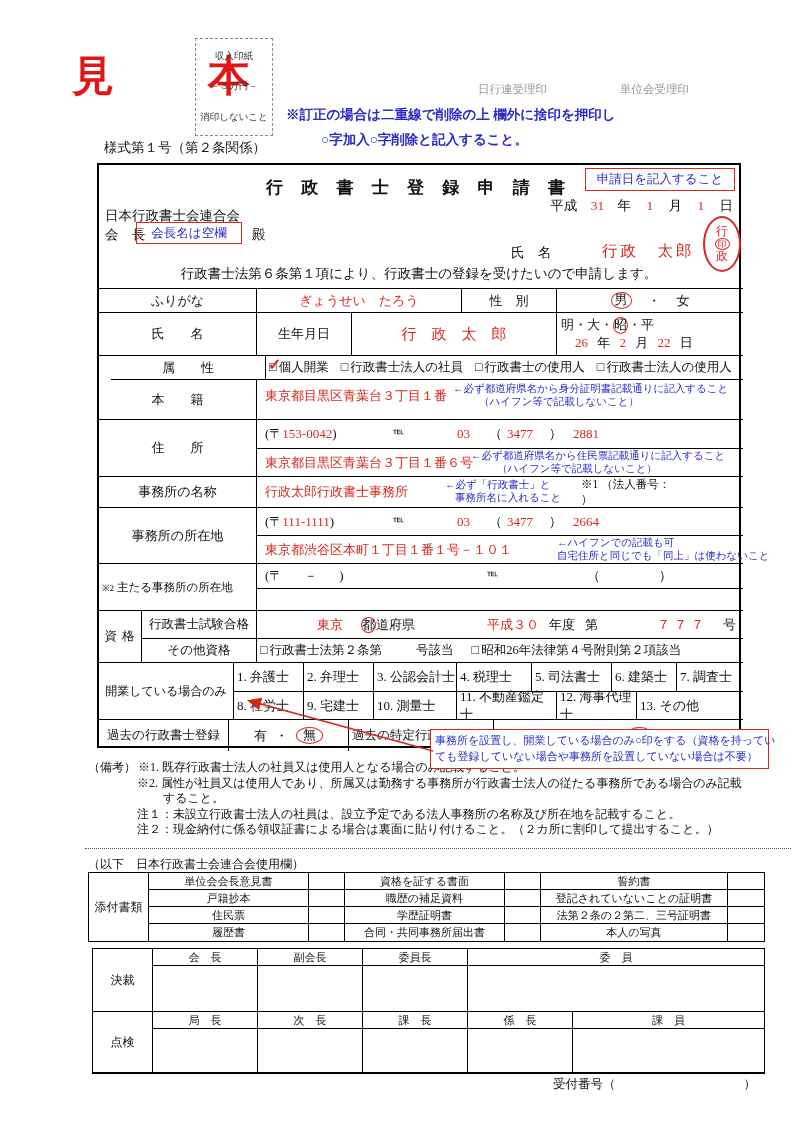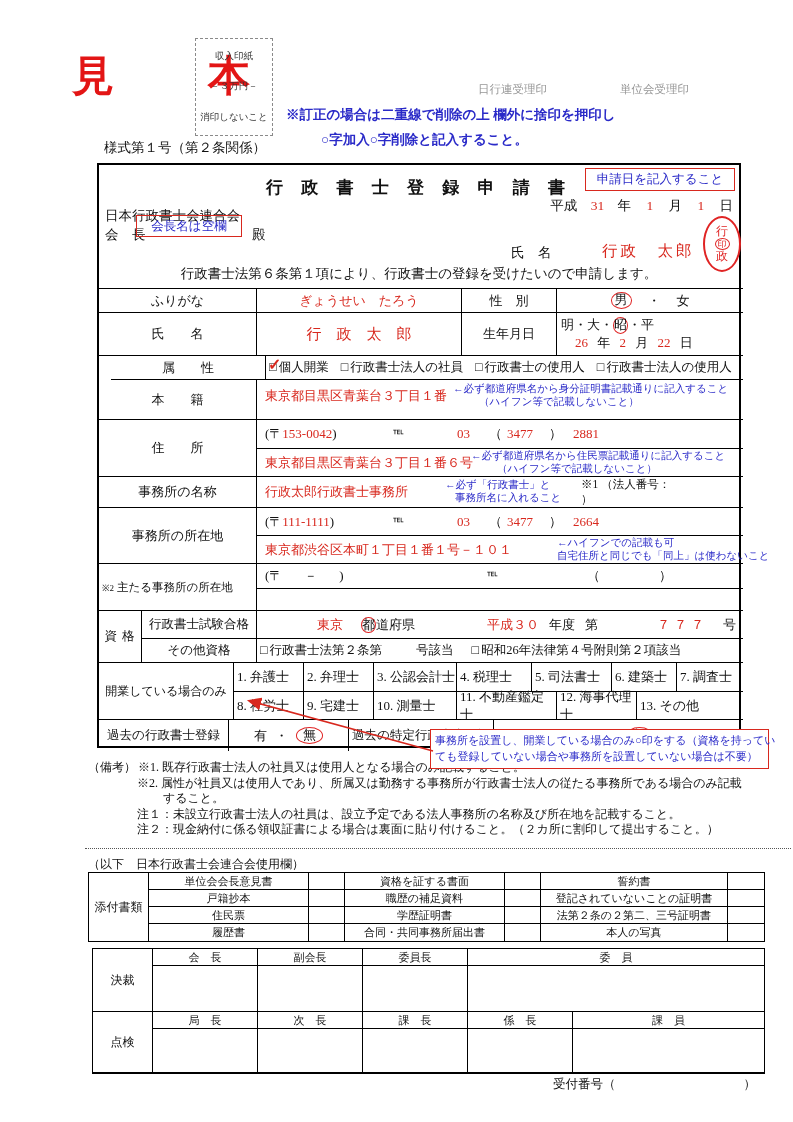--- a/index.html
+++ b/index.html
@@ -83,7 +83,7 @@
 
     <div class="abs" style="left:6px; top:42px; font-size:13.5px;">日本行政書士会連合会</div>
     <div class="abs" style="left:6px; top:61px; font-size:13.5px;">会　長</div>
-    <div class="abs rbox" style="left:37px; top:50px; width:106px; height:22px; display:flex; align-items:center; justify-content:center;">
+    <div class="abs rbox" style="left:37px; top:57px; width:106px; height:22px; display:flex; align-items:center; justify-content:center;">
       <span class="c-blue" style="font-size:12.5px;">会長名は空欄</span>
     </div>
     <div class="abs" style="left:153px; top:61px; font-size:13.5px;">殿</div>

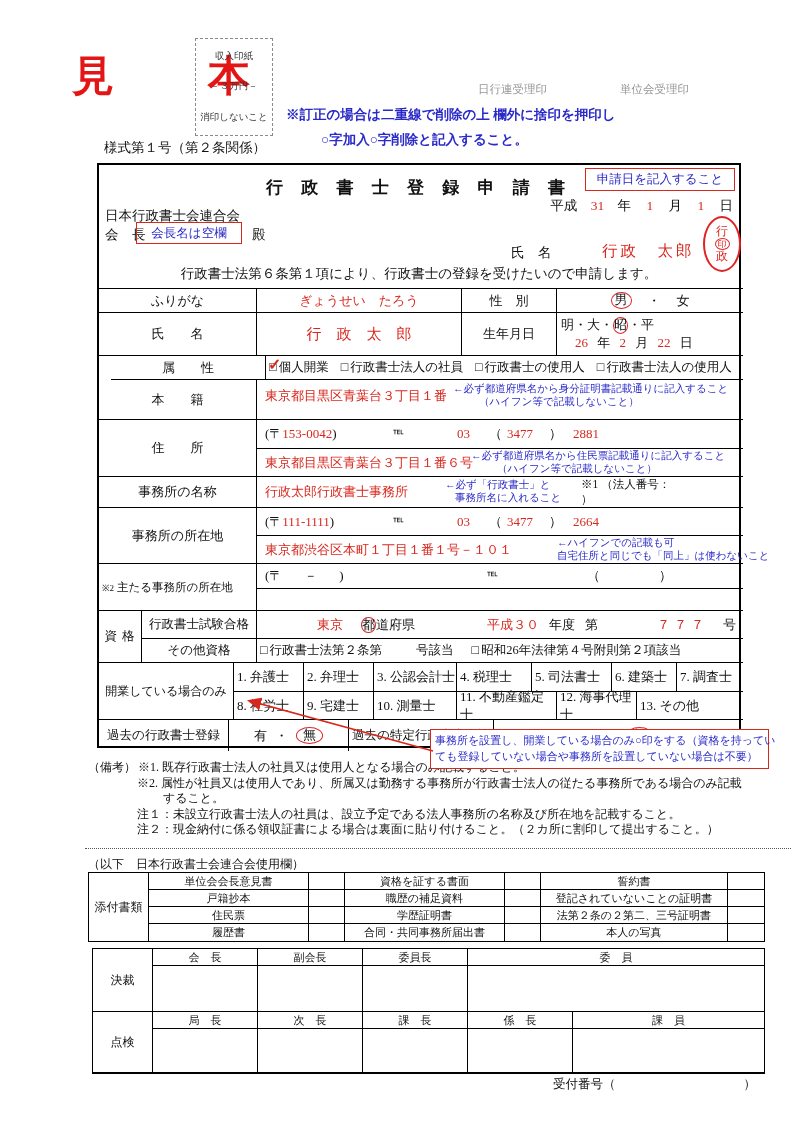--- a/index.html
+++ b/index.html
@@ -116,10 +116,10 @@
 
       <div class="mrow" style="height:43px;">
         <div class="cell lbl" style="width:158px;">氏　　名</div>
+        <div class="cell lbl" style="width:95px;">生年月日</div>
         <div class="cell" style="width:205px; justify-content:center;">
             <span class="entry" style="font-size:15px;">行　政　太　郎</span>
           </div>
-        <div class="cell lbl" style="width:95px;">生年月日</div>
         <div class="cell last" style="width:186px;">
           <div class="vcol" style="width:100%; padding:1px 4px;">
             <div style="line-height:17px;">

